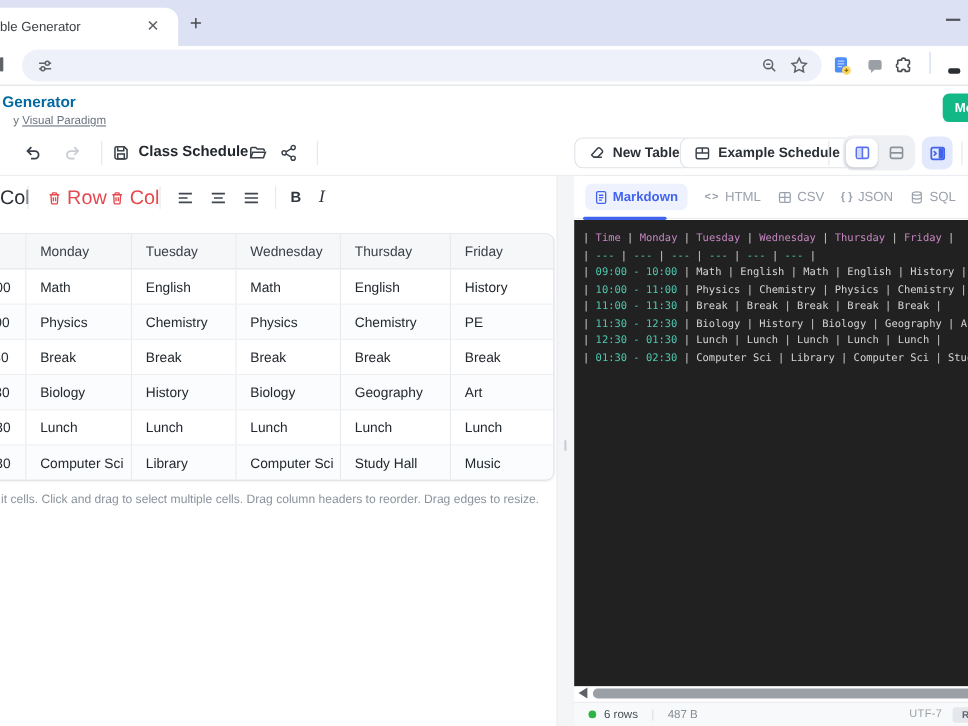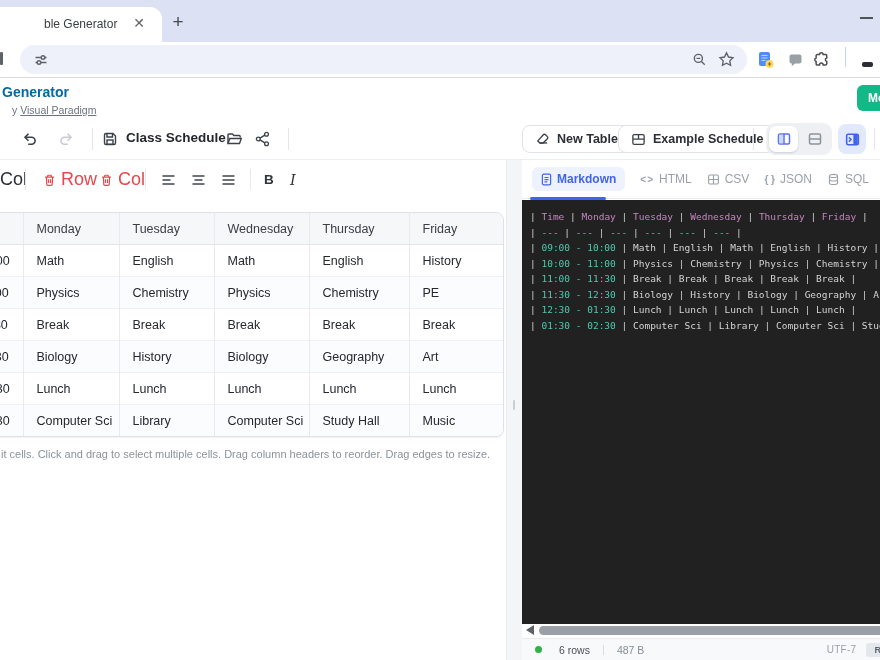--- a/index.html
+++ b/index.html
@@ -10,7 +10,7 @@
   
   .tabstrip{position:absolute;left:0;top:0;width:880px;height:42px;background:#dce2f3;}
   .tab{position:absolute;left:-36px;top:7px;width:198px;height:35px;background:#fff;border-radius:12px 12px 0 0;}
-  .tab-title{position:absolute;left:36px;top:10px;font-size:12px;color:#3c4043;white-space:nowrap;margin-left:44px;}
+  .tab-title{position:absolute;left:36px;top:10px;font-size:12px;color:#3c4043;white-space:nowrap;}
   .tab-close{position:absolute;left:166px;top:8px;width:18px;height:18px;line-height:17px;text-align:center;
              font-size:14px;color:#5f6368;border-radius:50%;cursor:default;}
   .newtab{position:absolute;left:166px;top:10px;width:24px;height:24px;text-align:center;line-height:23px;

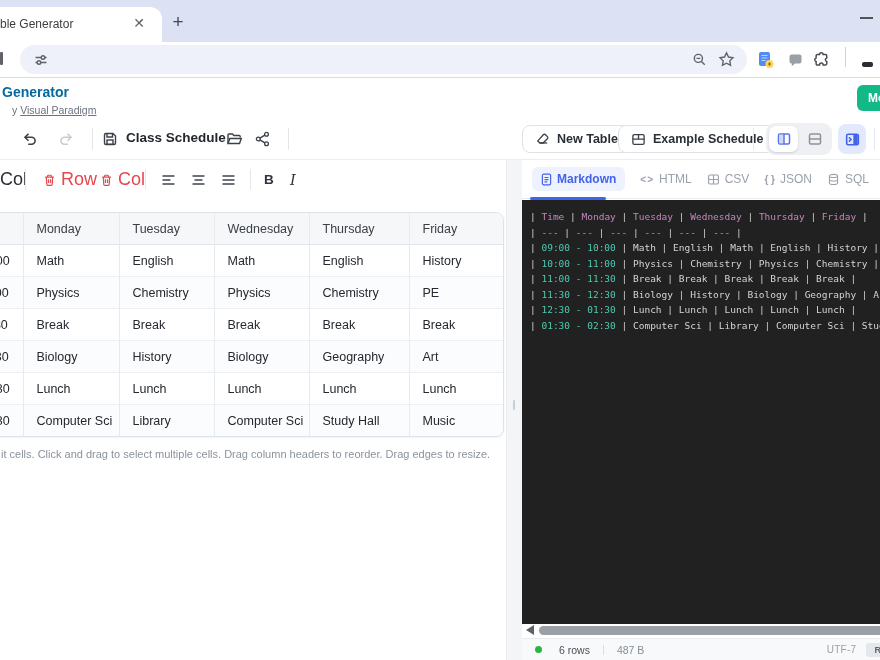--- a/index.html
+++ b/index.html
@@ -101,7 +101,7 @@
   .statusbar{position:absolute;left:522px;top:638px;width:358px;height:22px;background:#f8f9fa;border-top:1px solid #e9ecef;
              display:flex;align-items:center;font-size:10.5px;box-sizing:border-box;}
   .sb-dot{width:7px;height:7px;border-radius:50%;background:#2fb344;margin-left:13px;}
-  .sb-rows{color:#495057;margin-left:17px;}
+  .sb-rows{color:#495057;margin-left:7px;}
   .sb-sep{width:1px;height:10px;background:#d9dee3;margin-left:13px;}
   .sb-size{color:#868e96;margin-left:13px;}
   .sb-spacer{flex:1;}

